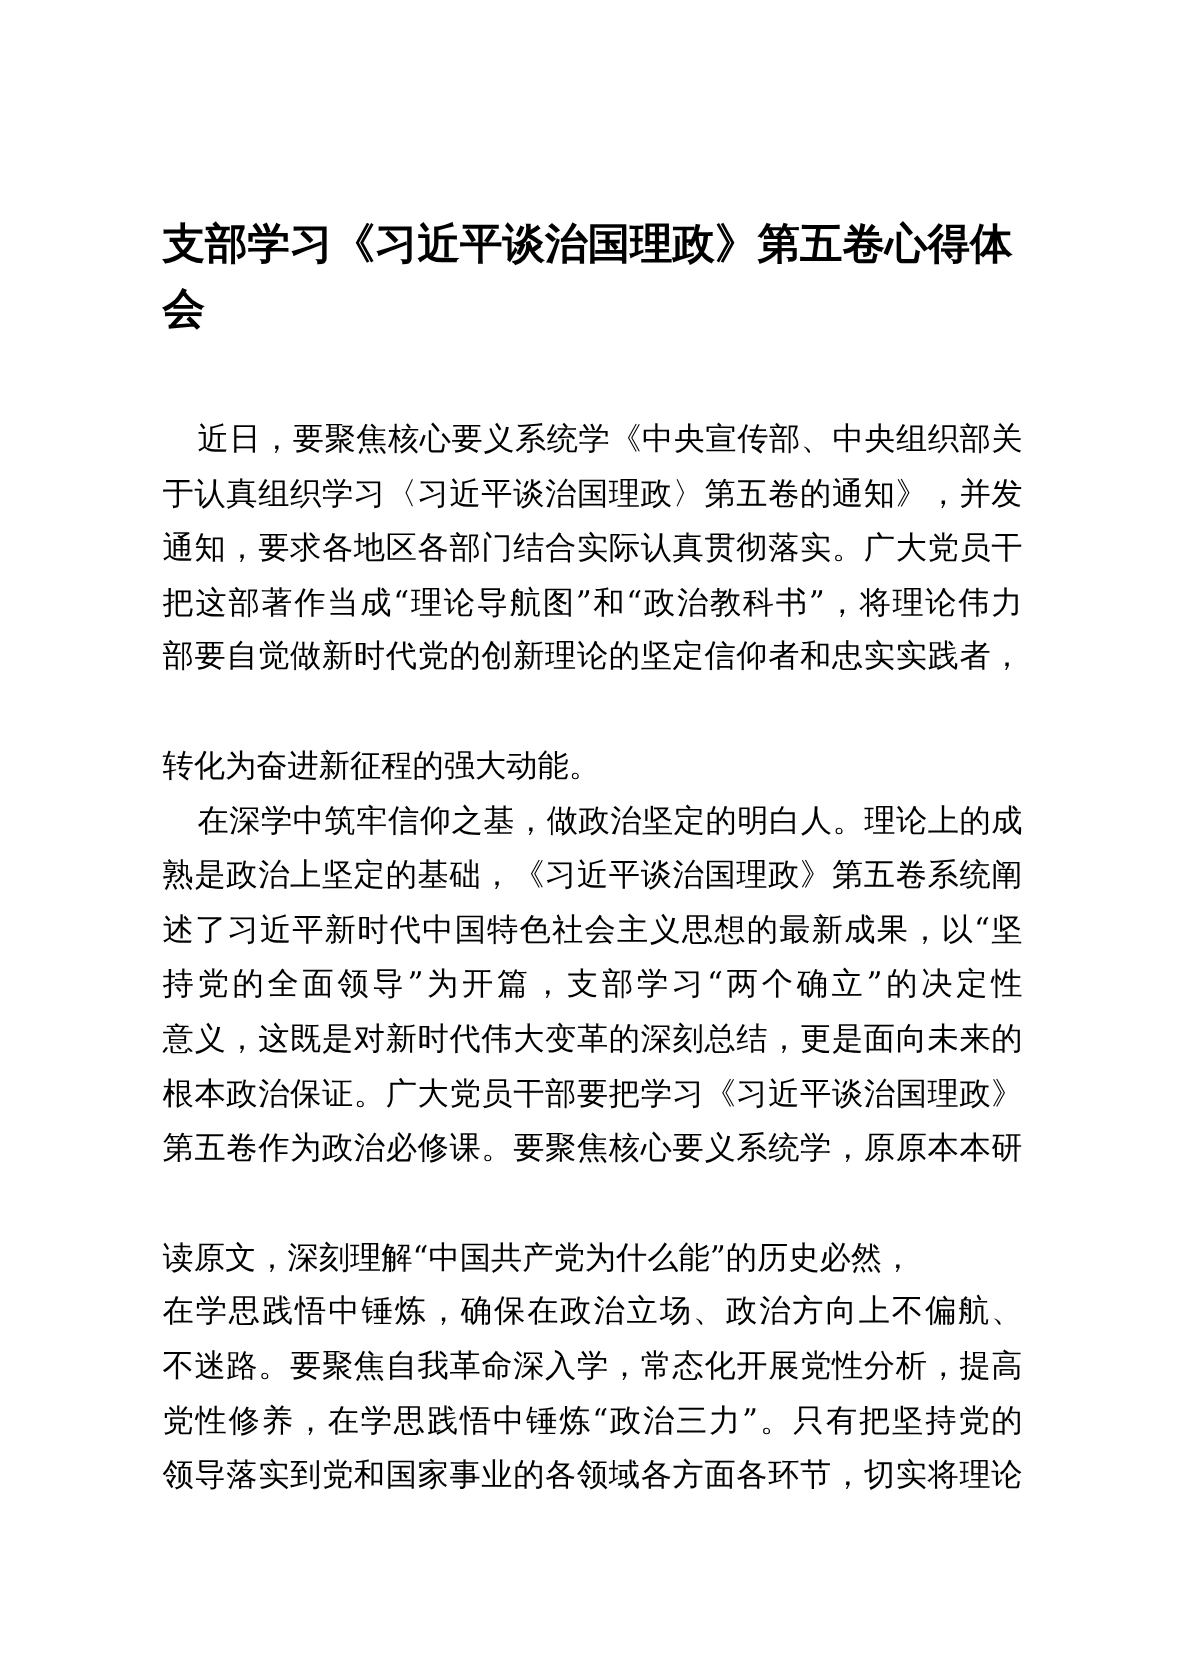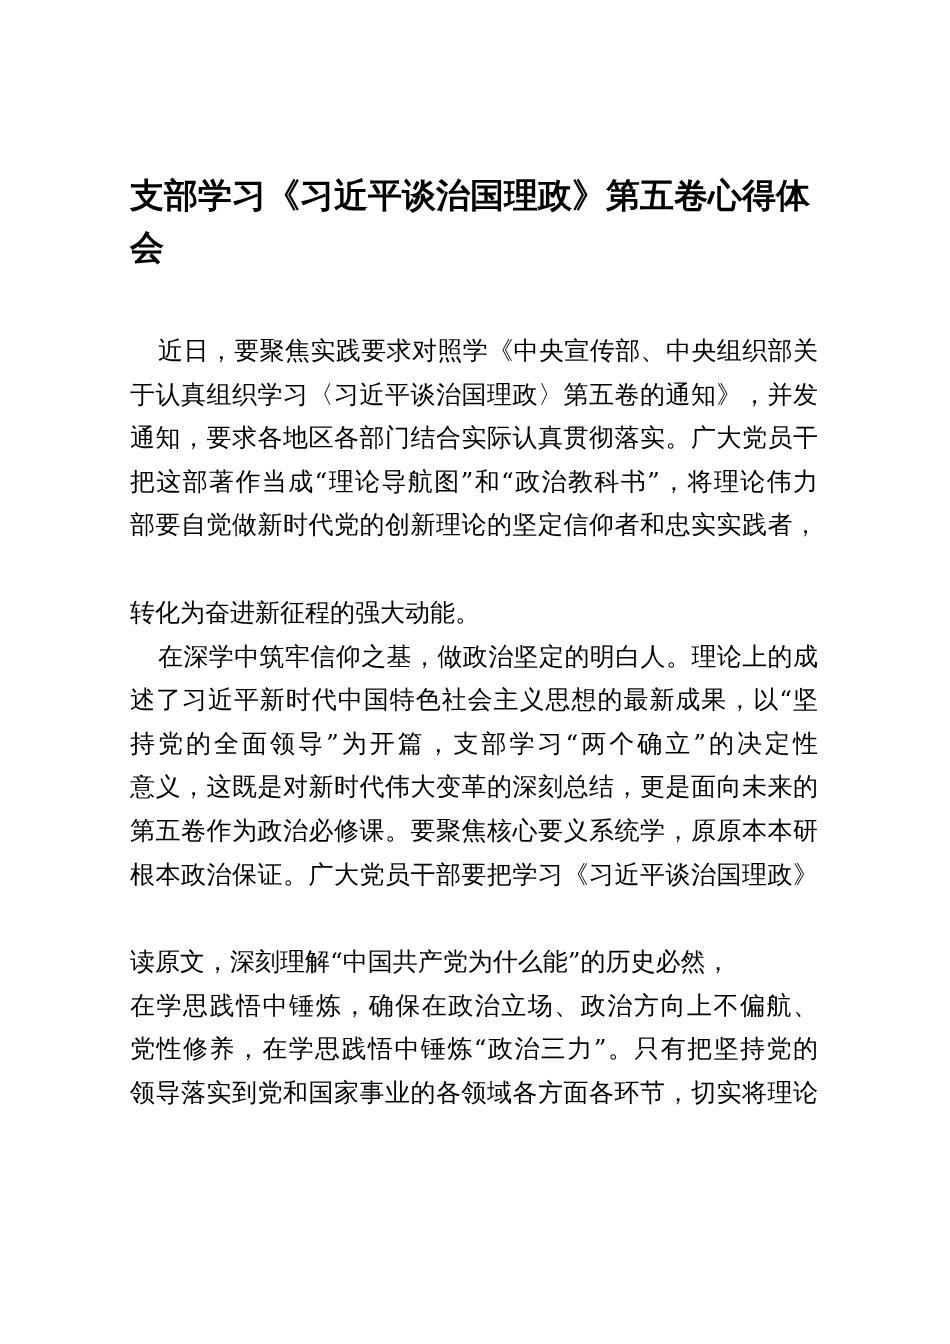--- a/index.html
+++ b/index.html
@@ -67,7 +67,7 @@
   </h1>
   <div class="doc-body" id="doc-body">
       <div class="para">
-        <div class="line indent">近日，要聚焦实践要求对照学《中央宣传部、中央组织部关</div>
+        <div class="line indent">近日，要聚焦核心要义系统学《中央宣传部、中央组织部关</div>
         <div class="line">于认真组织学习〈习近平谈治国理政〉第五卷的通知》，并发出</div>
         <div class="line">通知，要求各地区各部门结合实际认真贯彻落实。广大党员干</div>
         <div class="line">把这部著作当成“理论导航图”和“政治教科书”，将理论伟力</div>

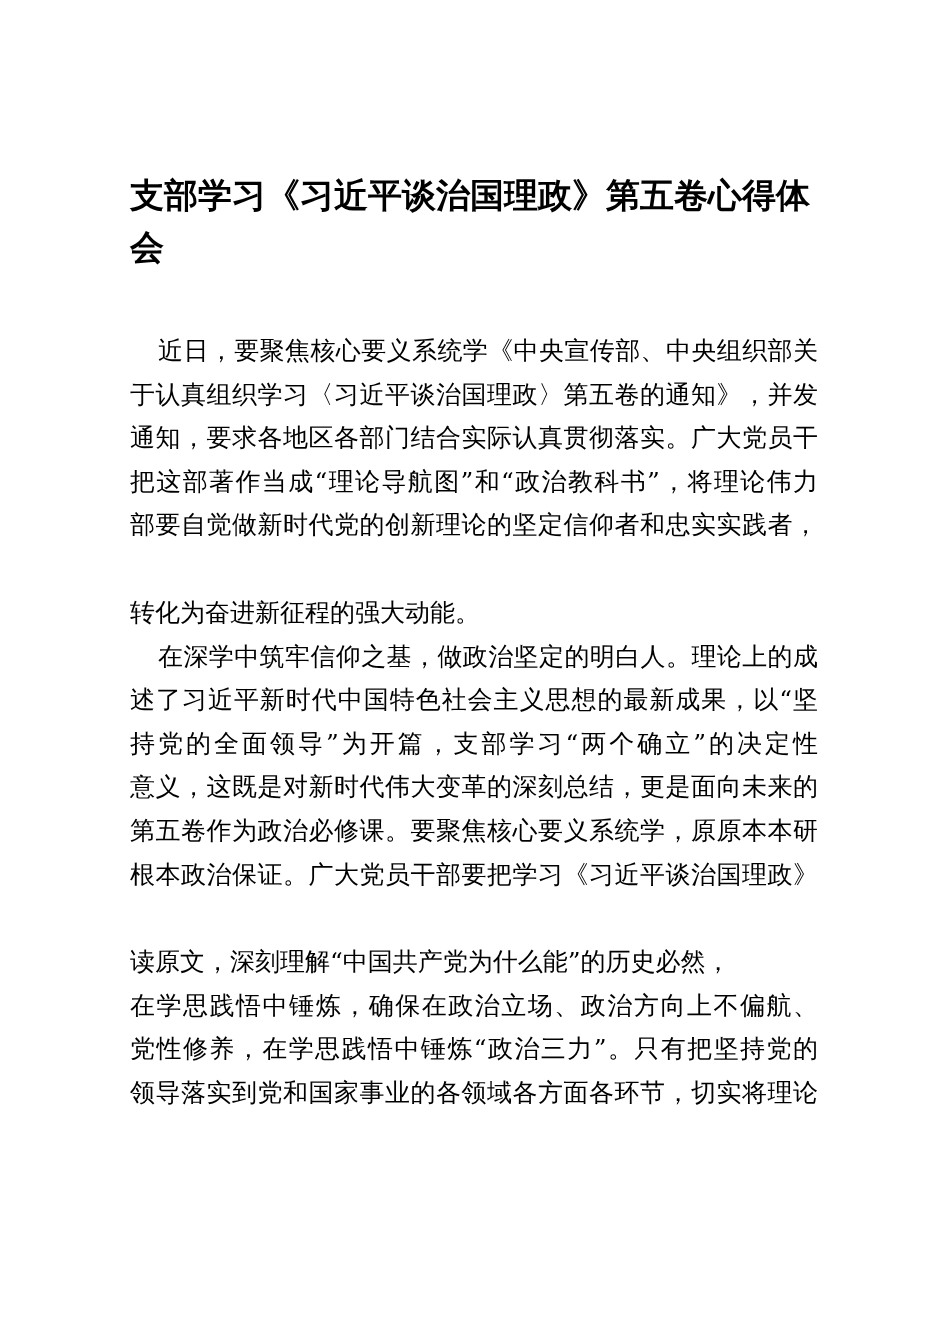--- a/index.html
+++ b/index.html
@@ -76,6 +76,7 @@
       </div>
       <div class="para">
         <div class="line indent">在深学中筑牢信仰之基，做政治坚定的明白人。理论上的成</div>
+        <div class="line">熟是政治上坚定的基础，《习近平谈治国理政》第五卷系统阐</div>
         <div class="line">述了习近平新时代中国特色社会主义思想的最新成果，以“坚</div>
         <div class="line">持党的全面领导”为开篇，支部学习“两个确立”的决定性</div>
         <div class="line">意义，这既是对新时代伟大变革的深刻总结，更是面向未来的</div>

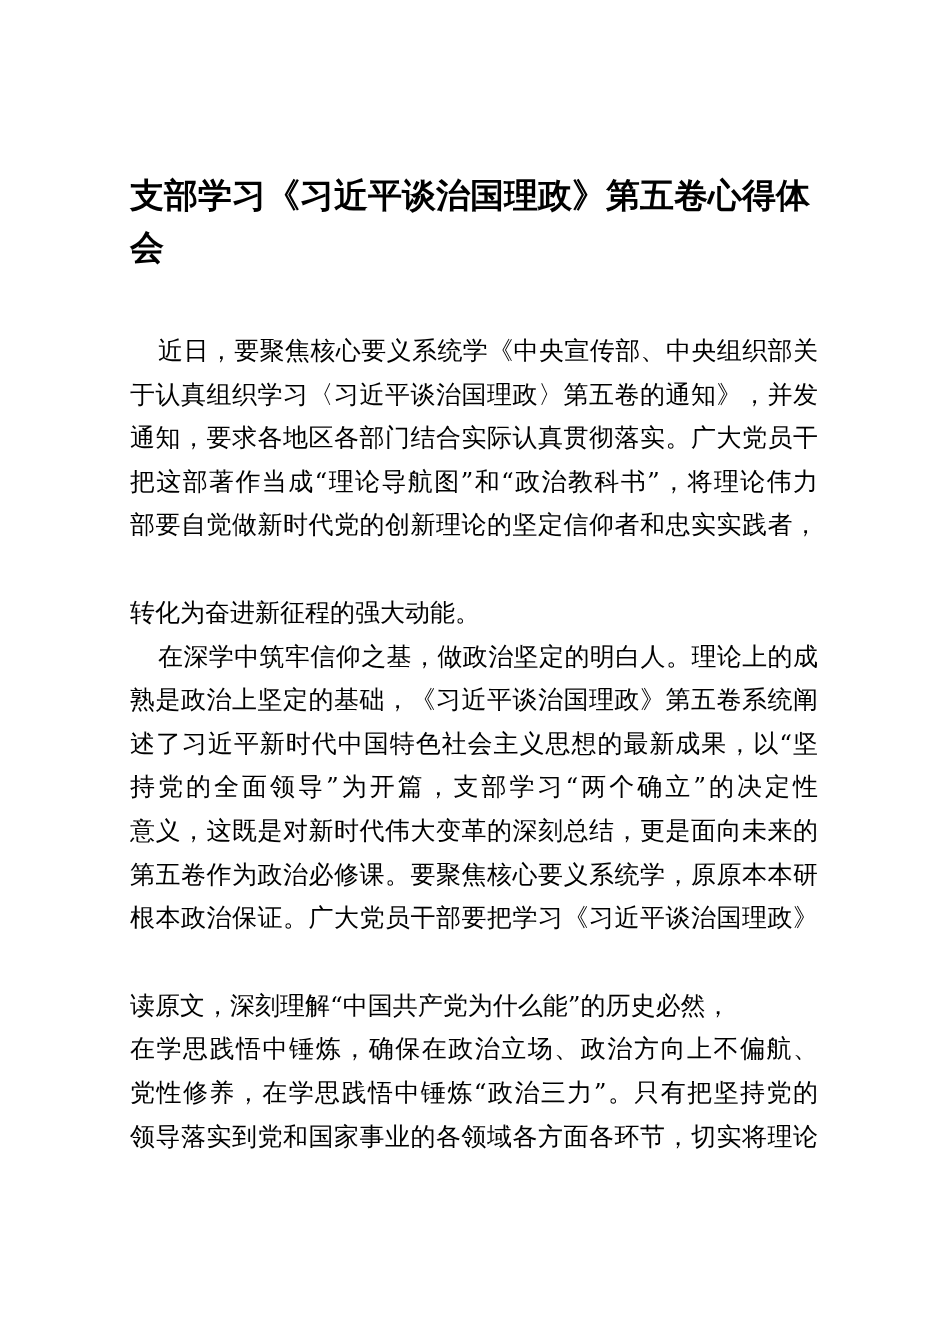--- a/index.html
+++ b/index.html
@@ -80,8 +80,8 @@
         <div class="line">述了习近平新时代中国特色社会主义思想的最新成果，以“坚</div>
         <div class="line">持党的全面领导”为开篇，支部学习“两个确立”的决定性</div>
         <div class="line">意义，这既是对新时代伟大变革的深刻总结，更是面向未来的</div>
+        <div class="line">根本政治保证。广大党员干部要把学习《习近平谈治国理政》</div>
         <div class="line">第五卷作为政治必修课。要聚焦核心要义系统学，原原本本研</div>
-        <div class="line">根本政治保证。广大党员干部要把学习《习近平谈治国理政》</div>
         <div class="line end">读原文，深刻理解“中国共产党为什么能”的历史必然，</div>
         <div class="line">在学思践悟中锤炼，确保在政治立场、政治方向上不偏航、</div>
         <div class="line">党性修养，在学思践悟中锤炼“政治三力”。只有把坚持党的</div>

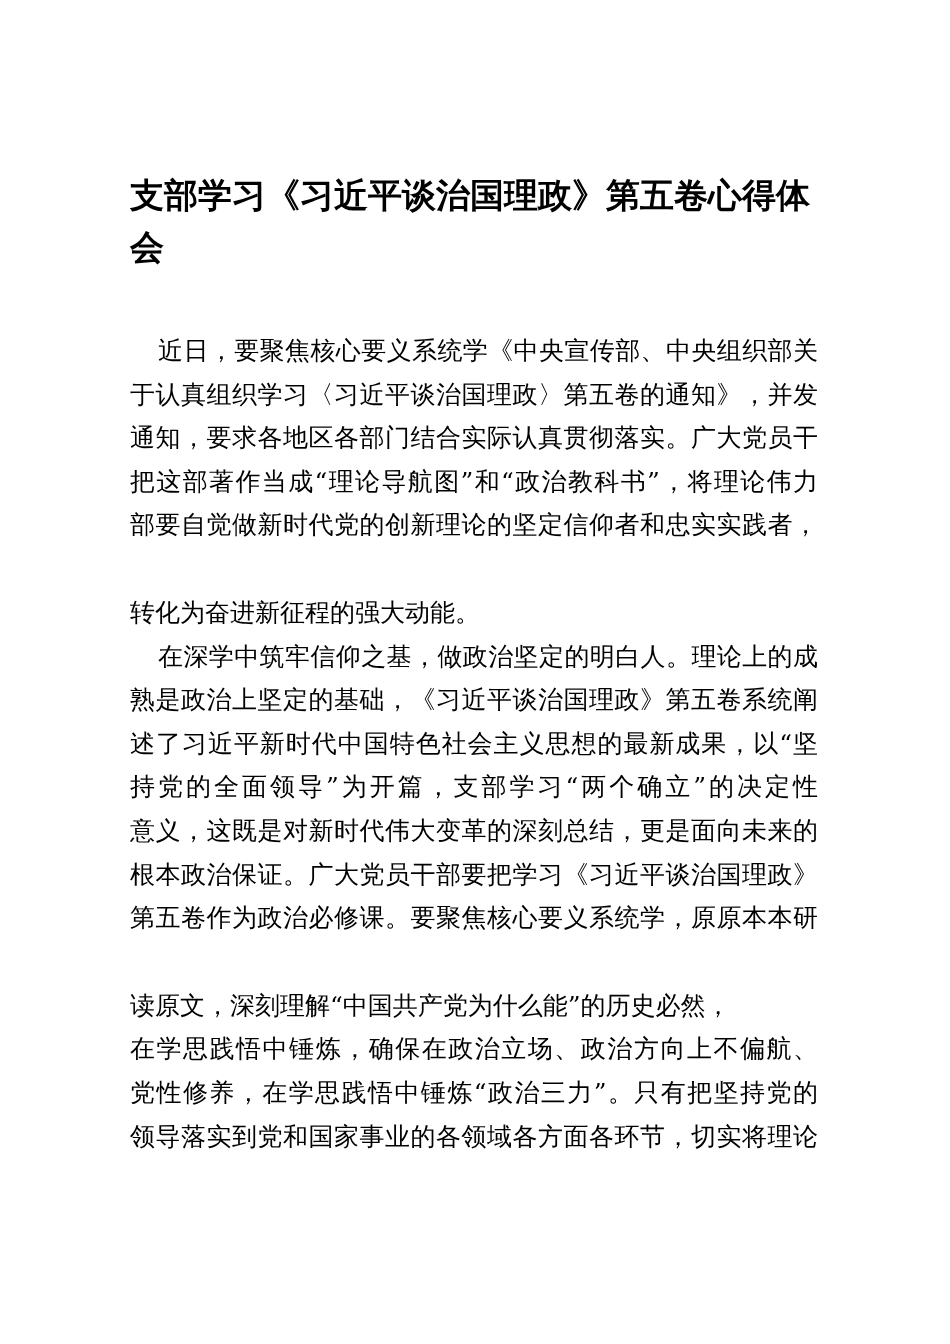--- a/index.html
+++ b/index.html
@@ -84,6 +84,7 @@
         <div class="line">第五卷作为政治必修课。要聚焦核心要义系统学，原原本本研</div>
         <div class="line end">读原文，深刻理解“中国共产党为什么能”的历史必然，</div>
         <div class="line">在学思践悟中锤炼，确保在政治立场、政治方向上不偏航、</div>
+        <div class="line">不迷路。要聚焦自我革命深入学，常态化开展党性分析，提高</div>
         <div class="line">党性修养，在学思践悟中锤炼“政治三力”。只有把坚持党的</div>
         <div class="line">领导落实到党和国家事业的各领域各方面各环节，切实将理论</div>
       </div>

